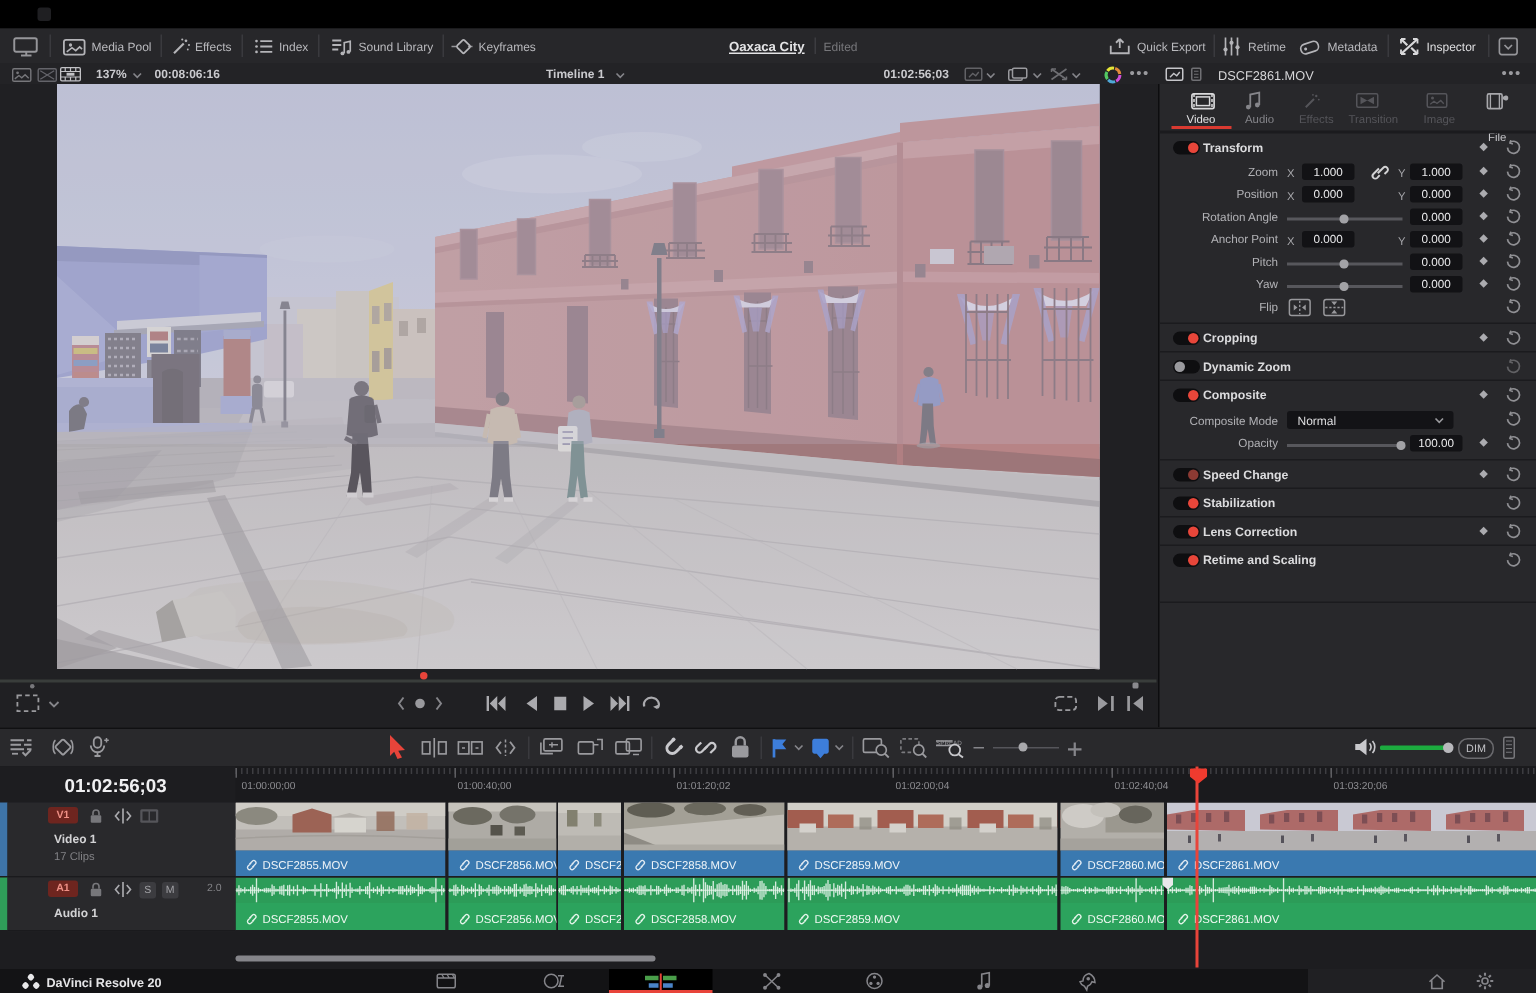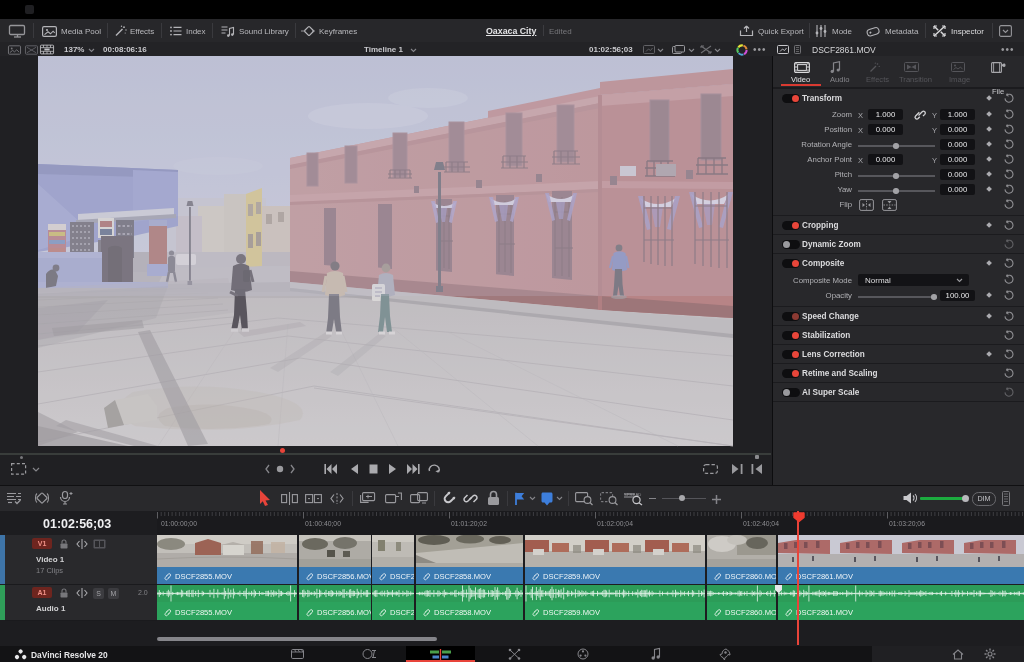--- a/index.html
+++ b/index.html
@@ -88,7 +88,7 @@
         <circle cx="6" cy="3.5" r="1.4" fill="#b4b4b8"></circle>
         <circle cx="10" cy="6.5" r="1.4" fill="#b4b4b8"></circle>
     </svg>
-    <div class="tx" style="left:832px;top:7.5px;">Mode</div>
+    <div class="tx" style="left:832px;top:7.5px;">Retime</div>
     <svg class="abs" style="left:866px;top:6.5px;" width="14" height="11" viewBox="0 0 14 11">
       <g transform="rotate(-18 7 5.5)">
         <rect x="1" y="2.5" width="12" height="6.5" rx="3" fill="none" stroke="#b4b4b8" stroke-width="1.1"></rect>

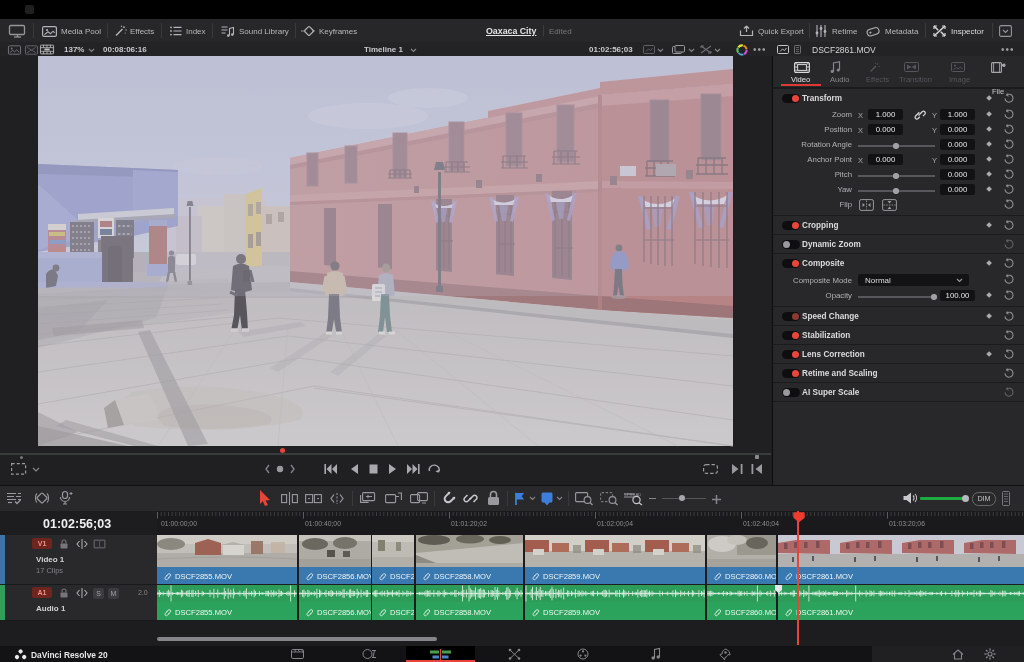--- a/index.html
+++ b/index.html
@@ -419,16 +419,6 @@
         </svg>
     </div>
 
-    <div class="sect" style="top:326px;">
-      <div class="tgl" style="top:5px;">
-          <div class="tgd" style="left:1px;background:#9a9a9e;"></div>
-        </div>
-      <div class="stit">AI Super Scale</div>
-      <svg class="abs" style="left:231px;top:4px;opacity:.55;" width="10" height="10" viewBox="0 0 10 10">
-          <path d="M2.6 2A4 4 0 1 1 1 5.4" fill="none" stroke="#909094" stroke-width="1.1"></path>
-          <path d="M3.2 0.4 2.6 2.4 4.6 3" fill="none" stroke="#909094" stroke-width="1"></path>
-        </svg>
-    </div>
     <div class="abs" style="left:0;top:345px;width:252px;height:1px;background:#1b1b1e;"></div>
   </div>
 

